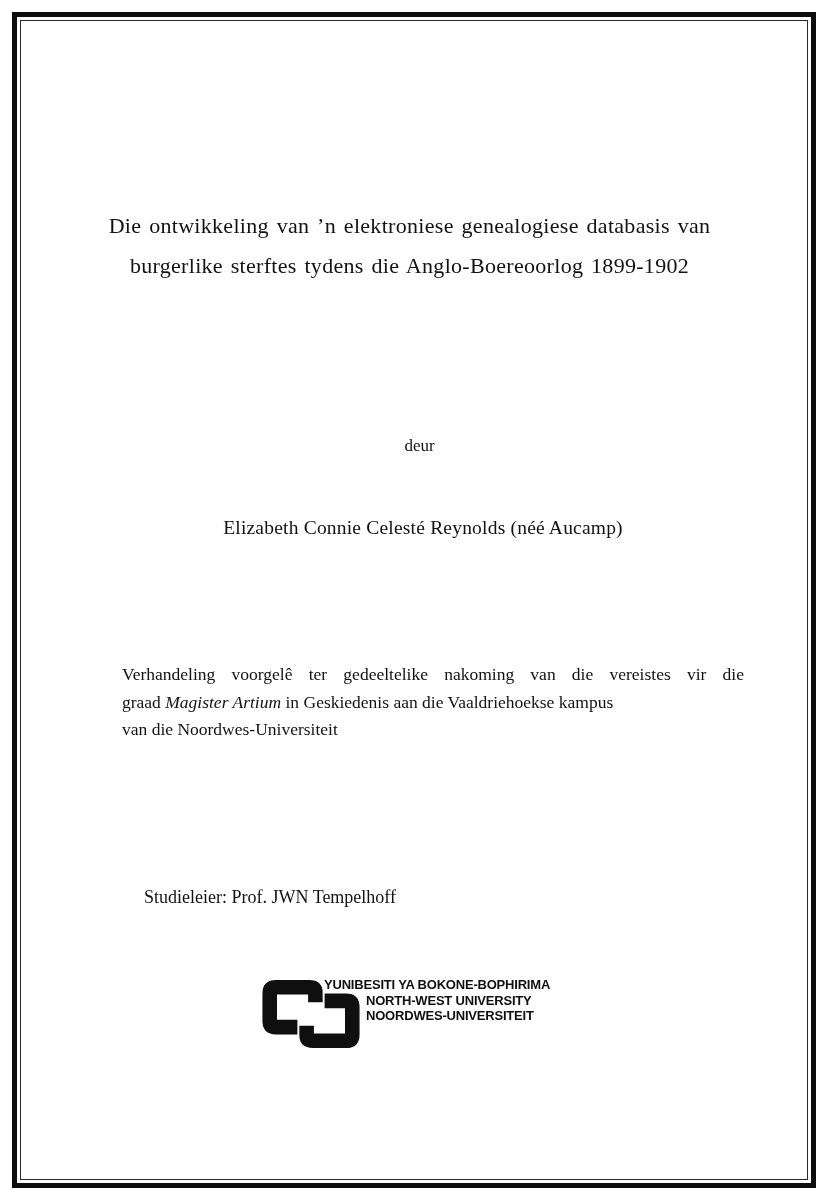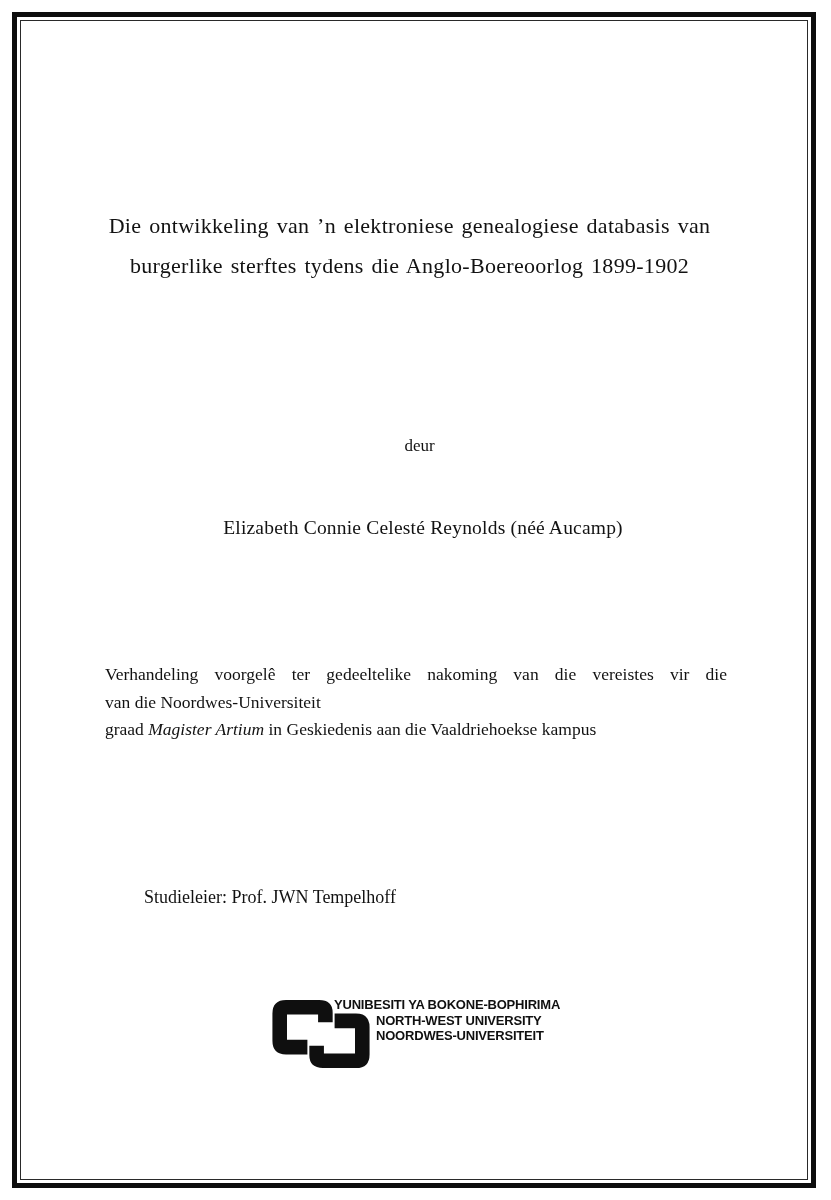--- a/index.html
+++ b/index.html
@@ -32,7 +32,7 @@
     text-align:center; font-size:19.5px; letter-spacing:0.2px;
   }
   .statement {
-    position:absolute; top:661px; left:105px; width:622px;
+    position:absolute; top:661px; left:122px; width:622px;
     font-size:17.5px; line-height:27.5px;
   }
   .stmt-justified { text-align:justify; text-align-last:justify; }

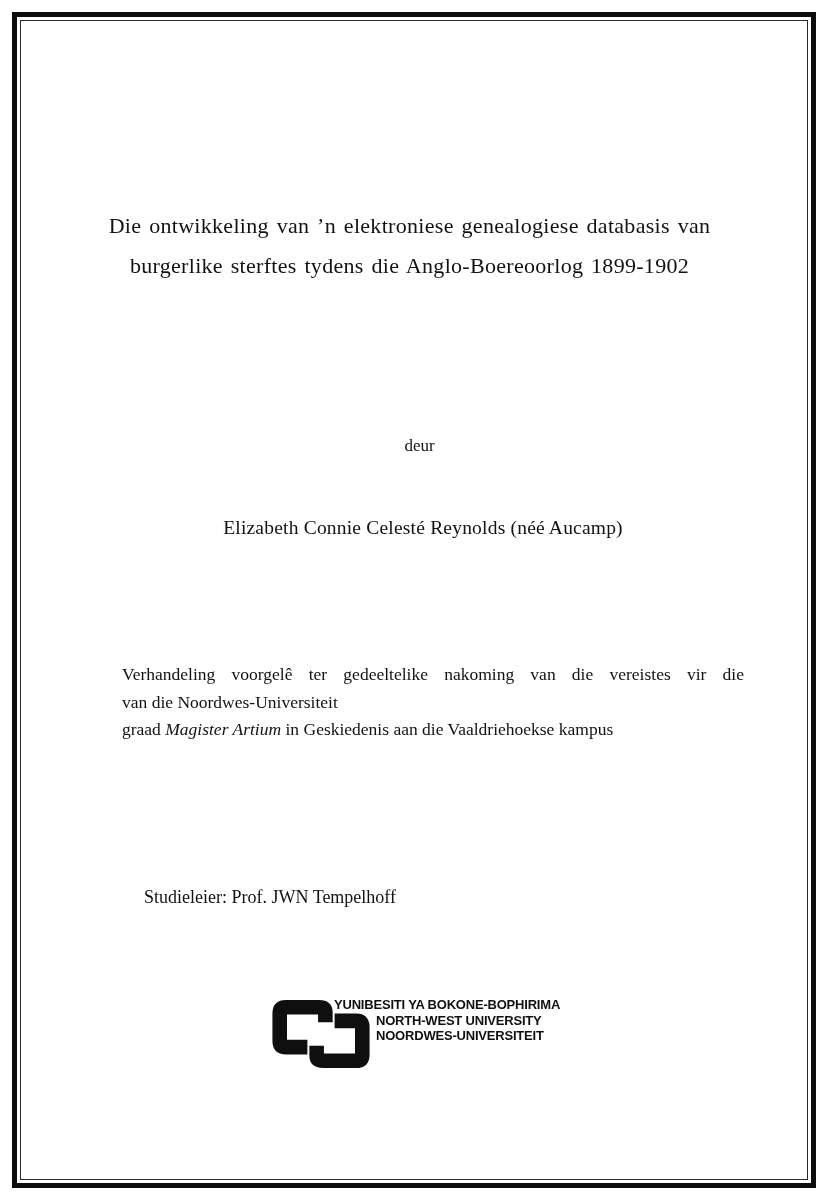--- a/index.html
+++ b/index.html
@@ -73,8 +73,8 @@
 
   <div class="statement">
     <div class="stmt-justified">Verhandeling voorgelê ter gedeeltelike nakoming van die vereistes vir die</div>
+    <div><span>graad </span><span class="em">Magister Artium</span><span> in Geskiedenis aan die Vaaldriehoekse kampus</span></div>
     <div>van die Noordwes-Universiteit</div>
-    <div><span>graad </span><span class="em">Magister Artium</span><span> in Geskiedenis aan die Vaaldriehoekse kampus</span></div>
   </div>
 
   <div class="supervisor-block">

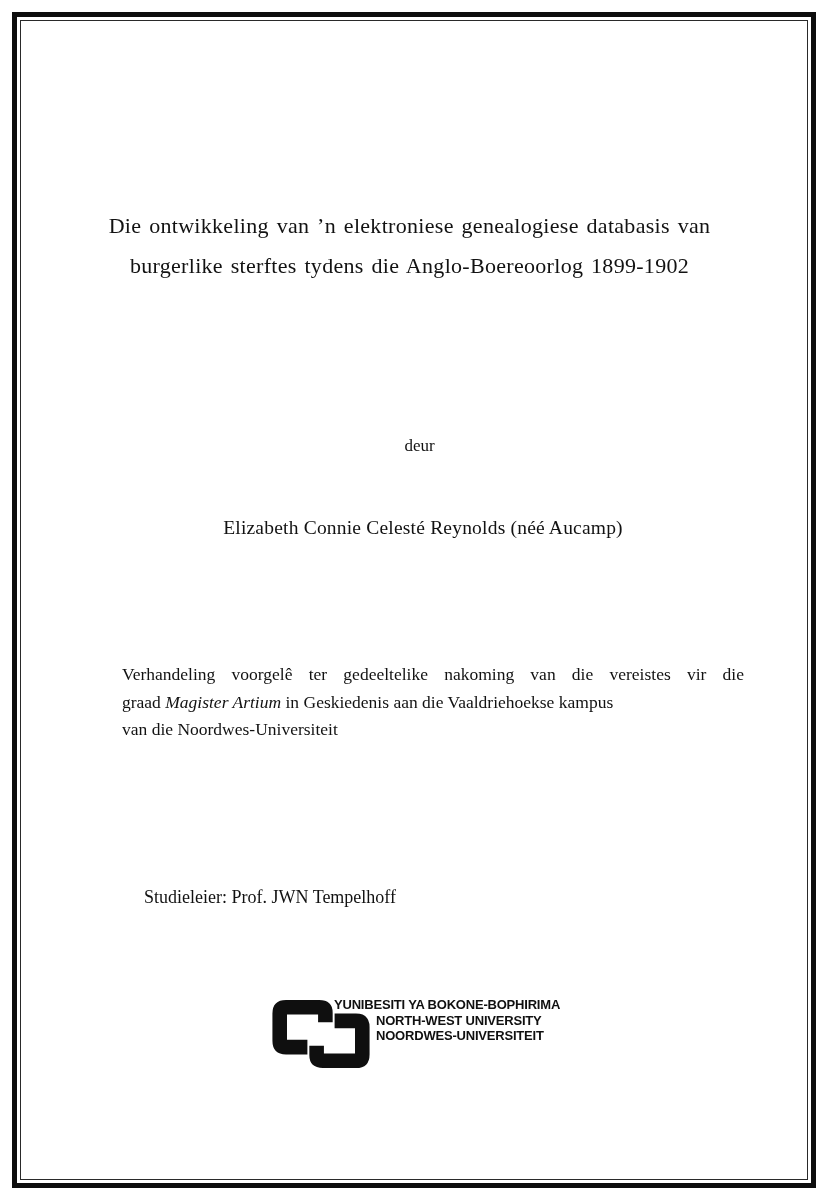--- a/index.html
+++ b/index.html
@@ -41,7 +41,7 @@
     font-size:18px; line-height:26px;margin-left:39px;
   }
   .logo {
-    position:absolute; top:976px; left:272px; width:320px; height:74px;margin-top:20px;
+    position:absolute; top:976px; left:262px; width:320px; height:74px;
   }
   .logo-mark { position:absolute; left:0; top:4px; }
   .logo-text {

